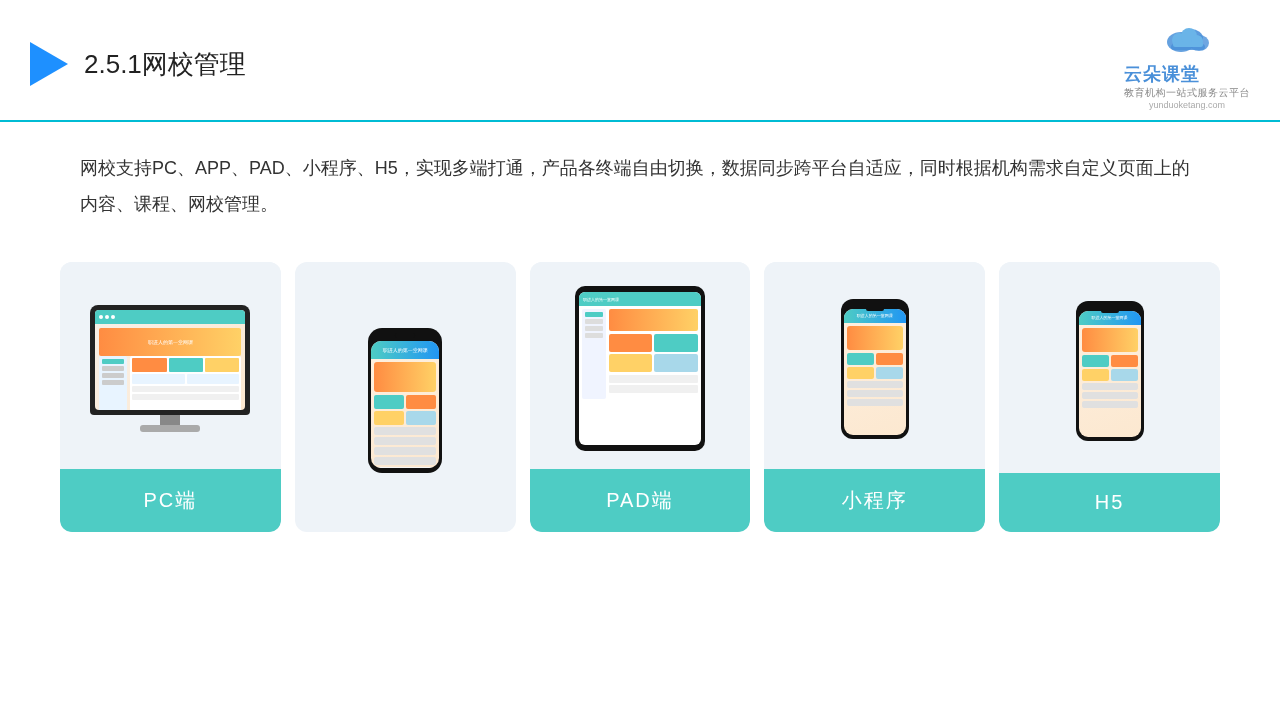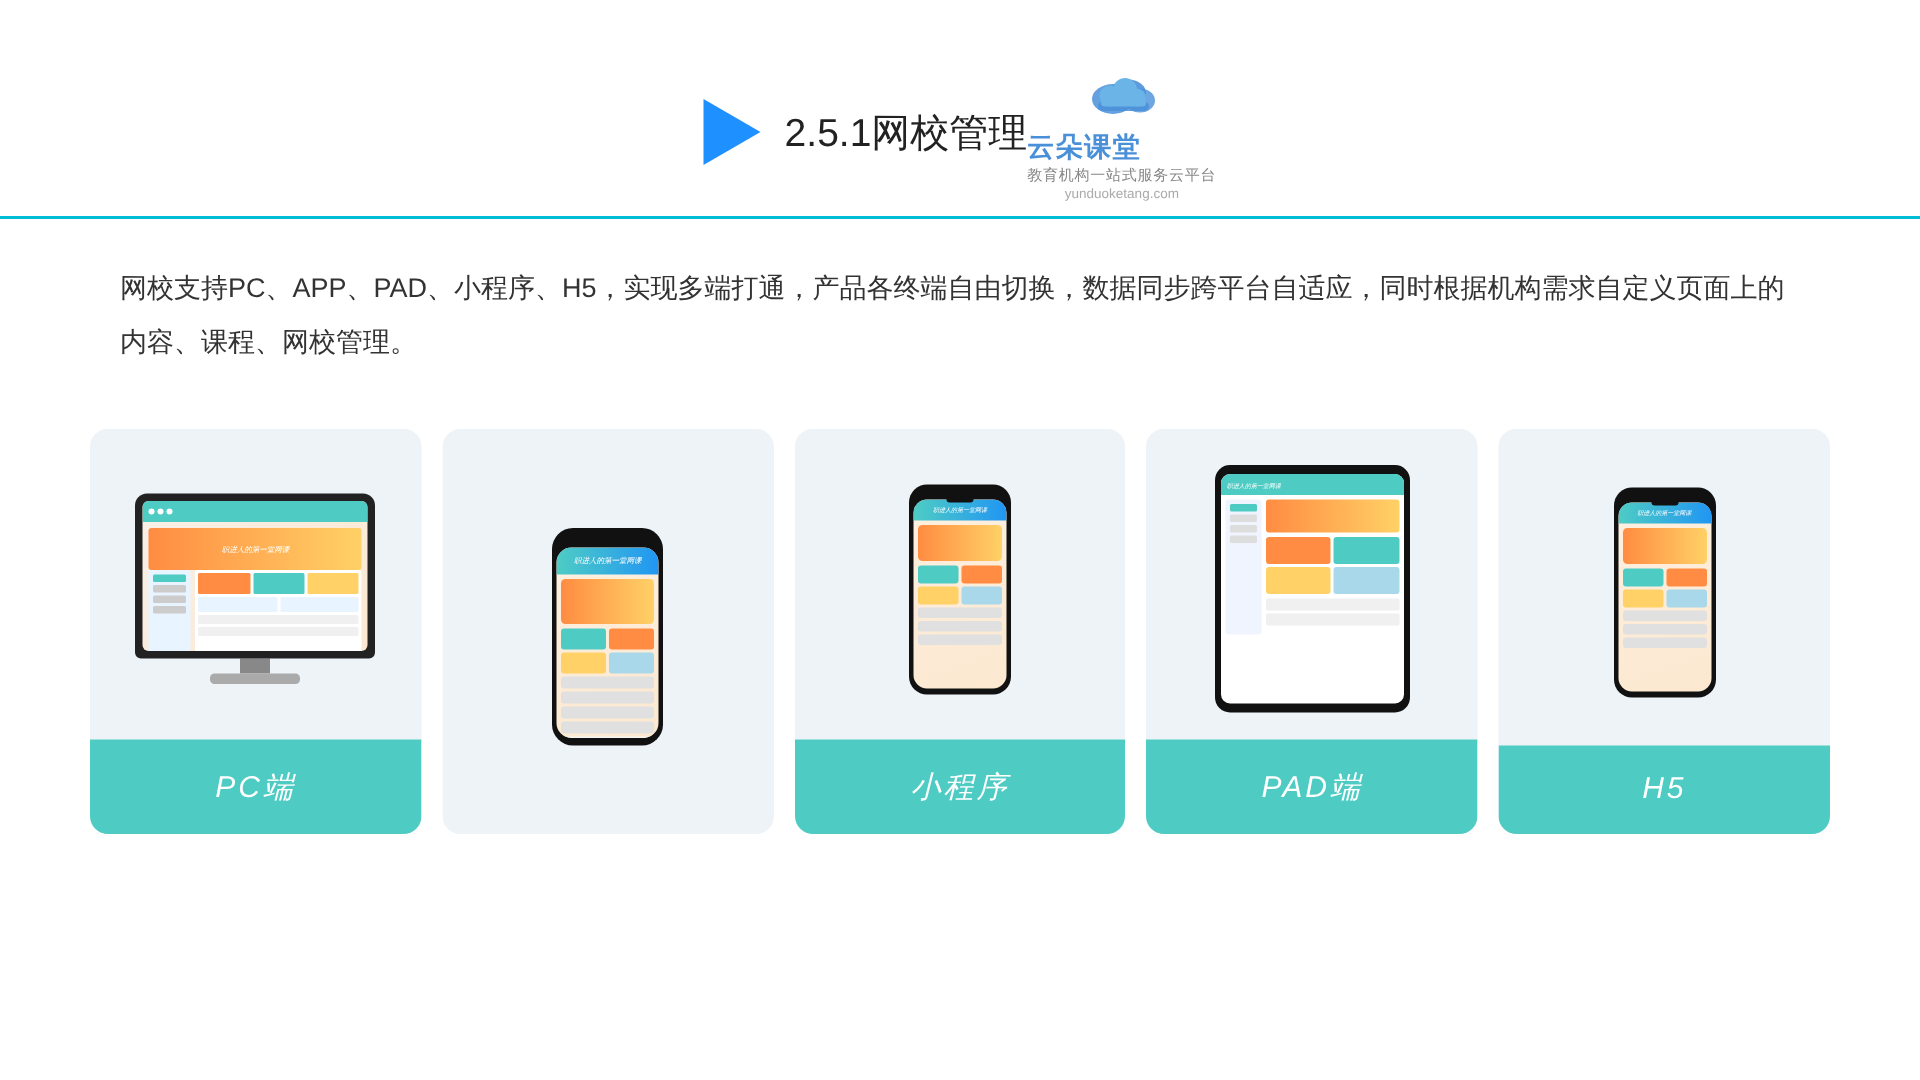--- a/index.html
+++ b/index.html
@@ -16,10 +16,9 @@
     .header {
       display: flex;
       align-items: center;
-      justify-content: center;
+      justify-content: space-between;
       padding: 18px 30px 10px 30px;
       border-bottom: 2px solid #00bcd4;
-      margin-top: 24px;
     }
     .header-left {
       display: flex;

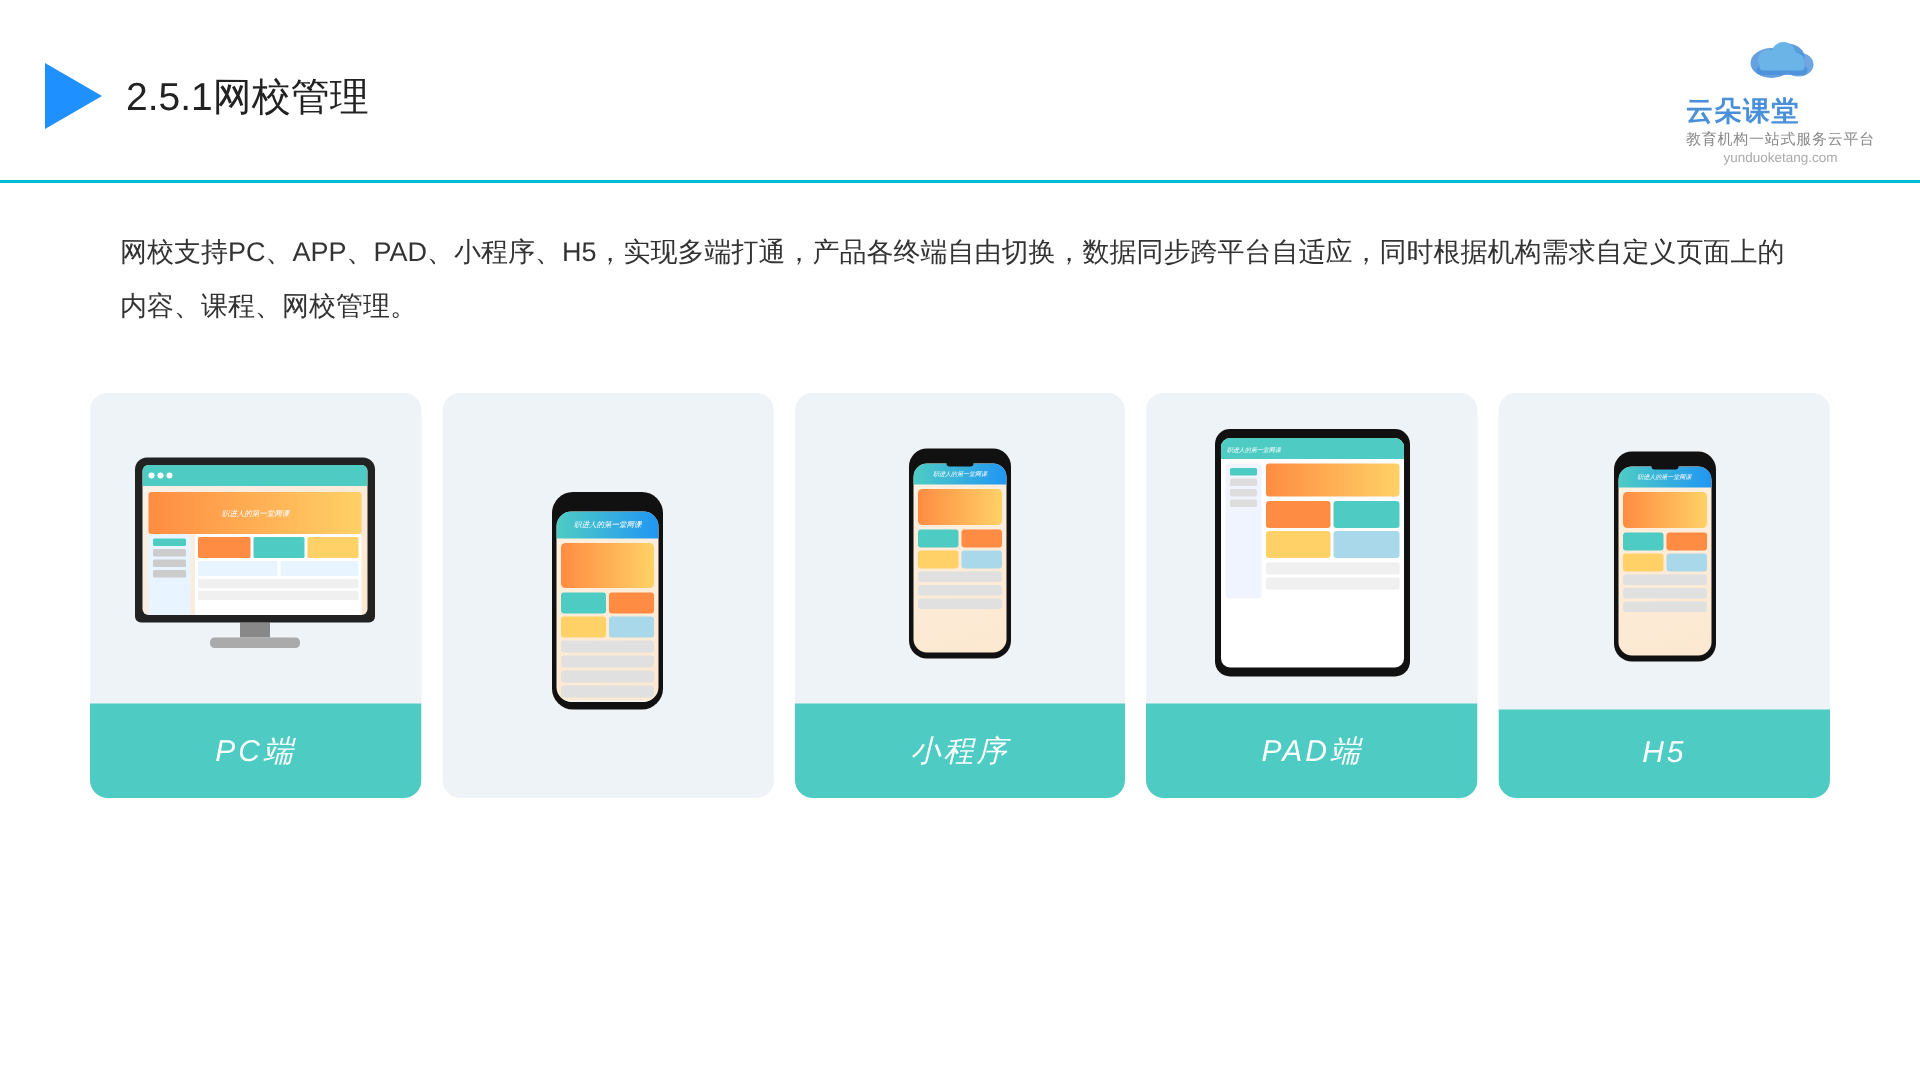--- a/index.html
+++ b/index.html
@@ -101,7 +101,6 @@
       flex: 1;
       overflow: hidden;
       min-width: 0;
-      font-style: italic;
     }
 
     .card-image-area {

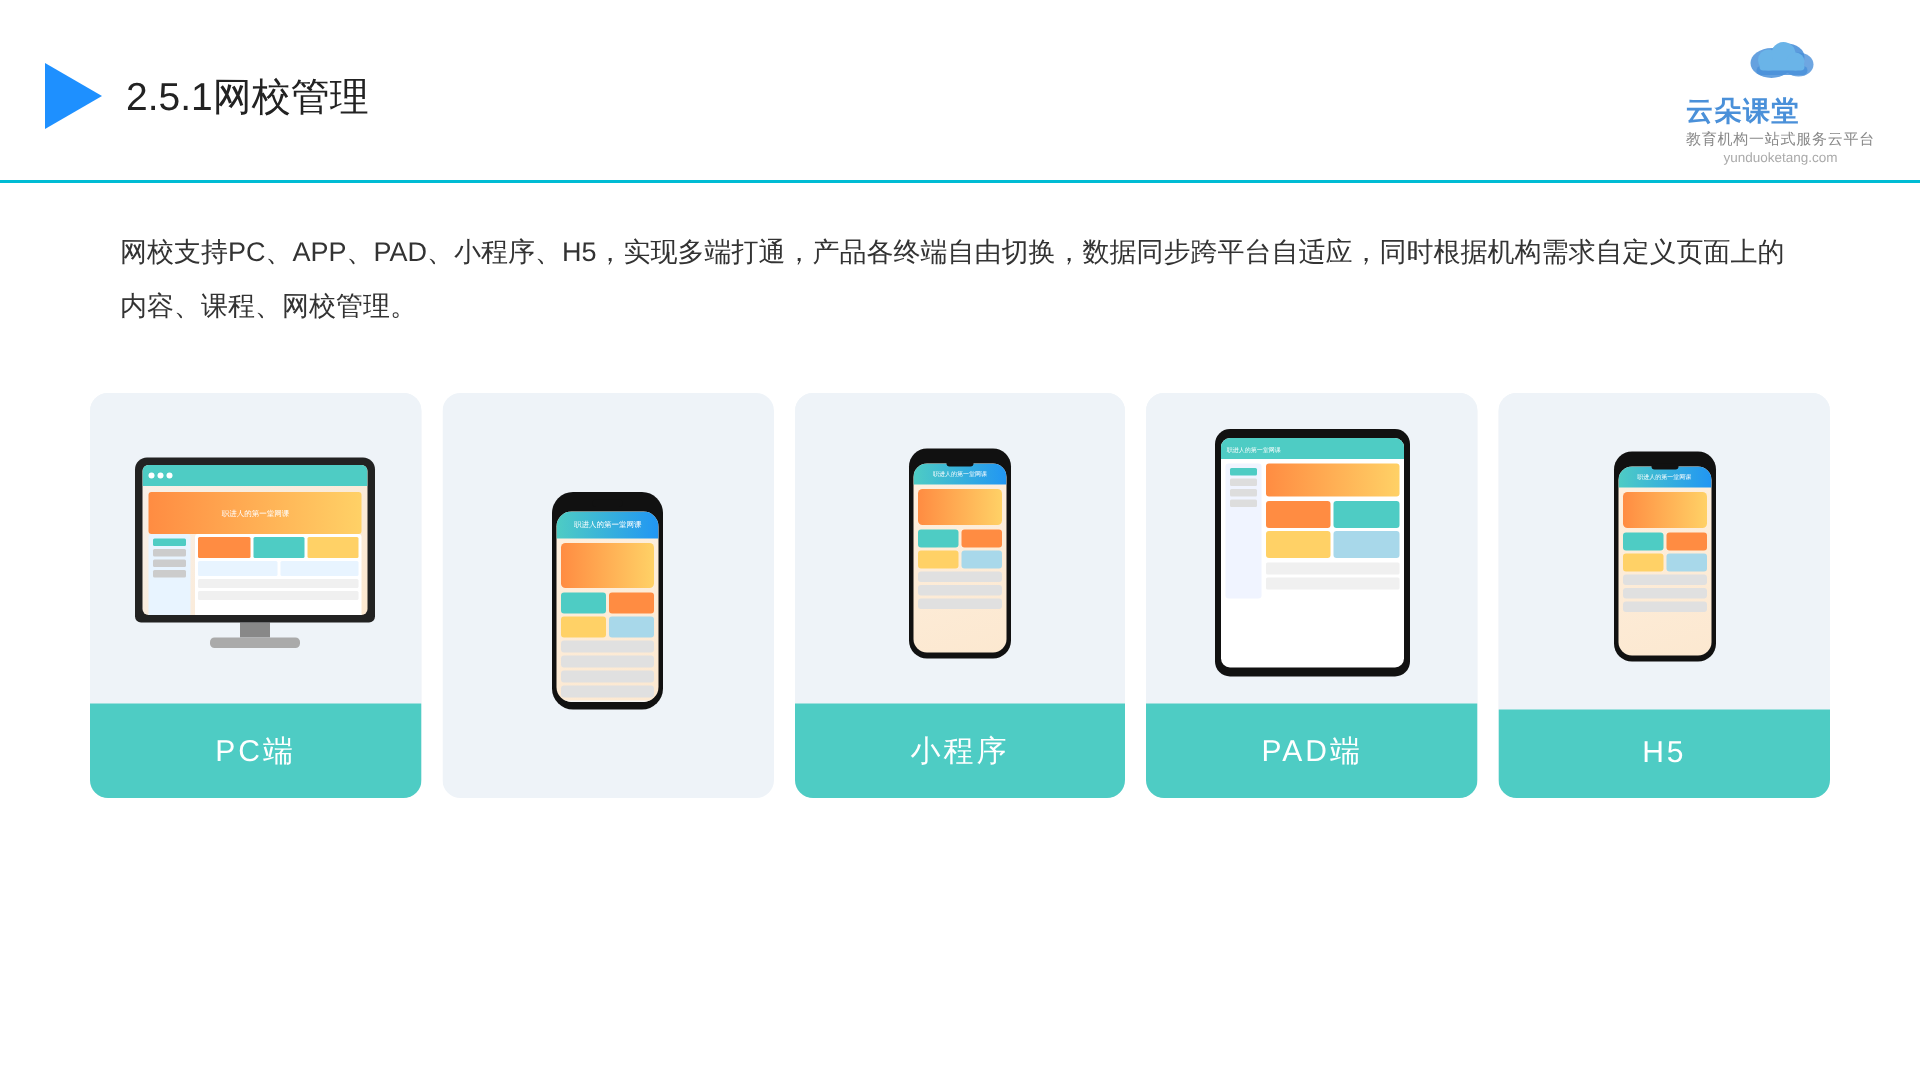--- a/index.html
+++ b/index.html
@@ -500,6 +500,40 @@
     </div>
   </div>
 
+  <div class="card card-pad">
+    <div class="card-image-area">
+      <div class="tablet-mockup">
+        <div class="tablet-screen">
+          <div class="tablet-header">
+            <span style="font-size:4px;color:#fff;">职进人的第一堂网课</span>
+          </div>
+          <div class="tablet-content">
+            <div class="tablet-sidebar">
+              <div style="padding:3px;">
+                <div style="height:5px;background:#4eccc4;border-radius:1px;margin-bottom:2px;"></div>
+                <div style="height:5px;background:#ddd;border-radius:1px;margin-bottom:2px;"></div>
+                <div style="height:5px;background:#ddd;border-radius:1px;margin-bottom:2px;"></div>
+                <div style="height:5px;background:#ddd;border-radius:1px;"></div>
+              </div>
+            </div>
+            <div class="tablet-main">
+              <div class="tablet-banner"></div>
+              <div class="tablet-cards">
+                <div class="tablet-card-item" style="background:#ff8c42;"></div>
+                <div class="tablet-card-item" style="background:#4eccc4;"></div>
+                <div class="tablet-card-item" style="background:#ffd166;"></div>
+                <div class="tablet-card-item" style="background:#a8d8ea;"></div>
+              </div>
+              <div class="tablet-row" style="background:#f0f0f0;margin-top:3px;"></div>
+              <div class="tablet-row" style="background:#f0f0f0;"></div>
+            </div>
+          </div>
+        </div>
+      </div>
+    </div>
+    <div class="card-label">PAD端</div>
+  </div>
+
   <div class="card card-mini">
     <div class="card-image-area">
       <div class="phone-wrapper" style="position:relative;">
@@ -530,40 +564,6 @@
     <div class="card-label">小程序</div>
   </div>
 
-  <div class="card card-pad">
-    <div class="card-image-area">
-      <div class="tablet-mockup">
-        <div class="tablet-screen">
-          <div class="tablet-header">
-            <span style="font-size:4px;color:#fff;">职进人的第一堂网课</span>
-          </div>
-          <div class="tablet-content">
-            <div class="tablet-sidebar">
-              <div style="padding:3px;">
-                <div style="height:5px;background:#4eccc4;border-radius:1px;margin-bottom:2px;"></div>
-                <div style="height:5px;background:#ddd;border-radius:1px;margin-bottom:2px;"></div>
-                <div style="height:5px;background:#ddd;border-radius:1px;margin-bottom:2px;"></div>
-                <div style="height:5px;background:#ddd;border-radius:1px;"></div>
-              </div>
-            </div>
-            <div class="tablet-main">
-              <div class="tablet-banner"></div>
-              <div class="tablet-cards">
-                <div class="tablet-card-item" style="background:#ff8c42;"></div>
-                <div class="tablet-card-item" style="background:#4eccc4;"></div>
-                <div class="tablet-card-item" style="background:#ffd166;"></div>
-                <div class="tablet-card-item" style="background:#a8d8ea;"></div>
-              </div>
-              <div class="tablet-row" style="background:#f0f0f0;margin-top:3px;"></div>
-              <div class="tablet-row" style="background:#f0f0f0;"></div>
-            </div>
-          </div>
-        </div>
-      </div>
-    </div>
-    <div class="card-label">PAD端</div>
-  </div>
-
   <div class="card card-h5">
     <div class="card-image-area">
       <div class="phone-wrapper" style="position:relative;">

